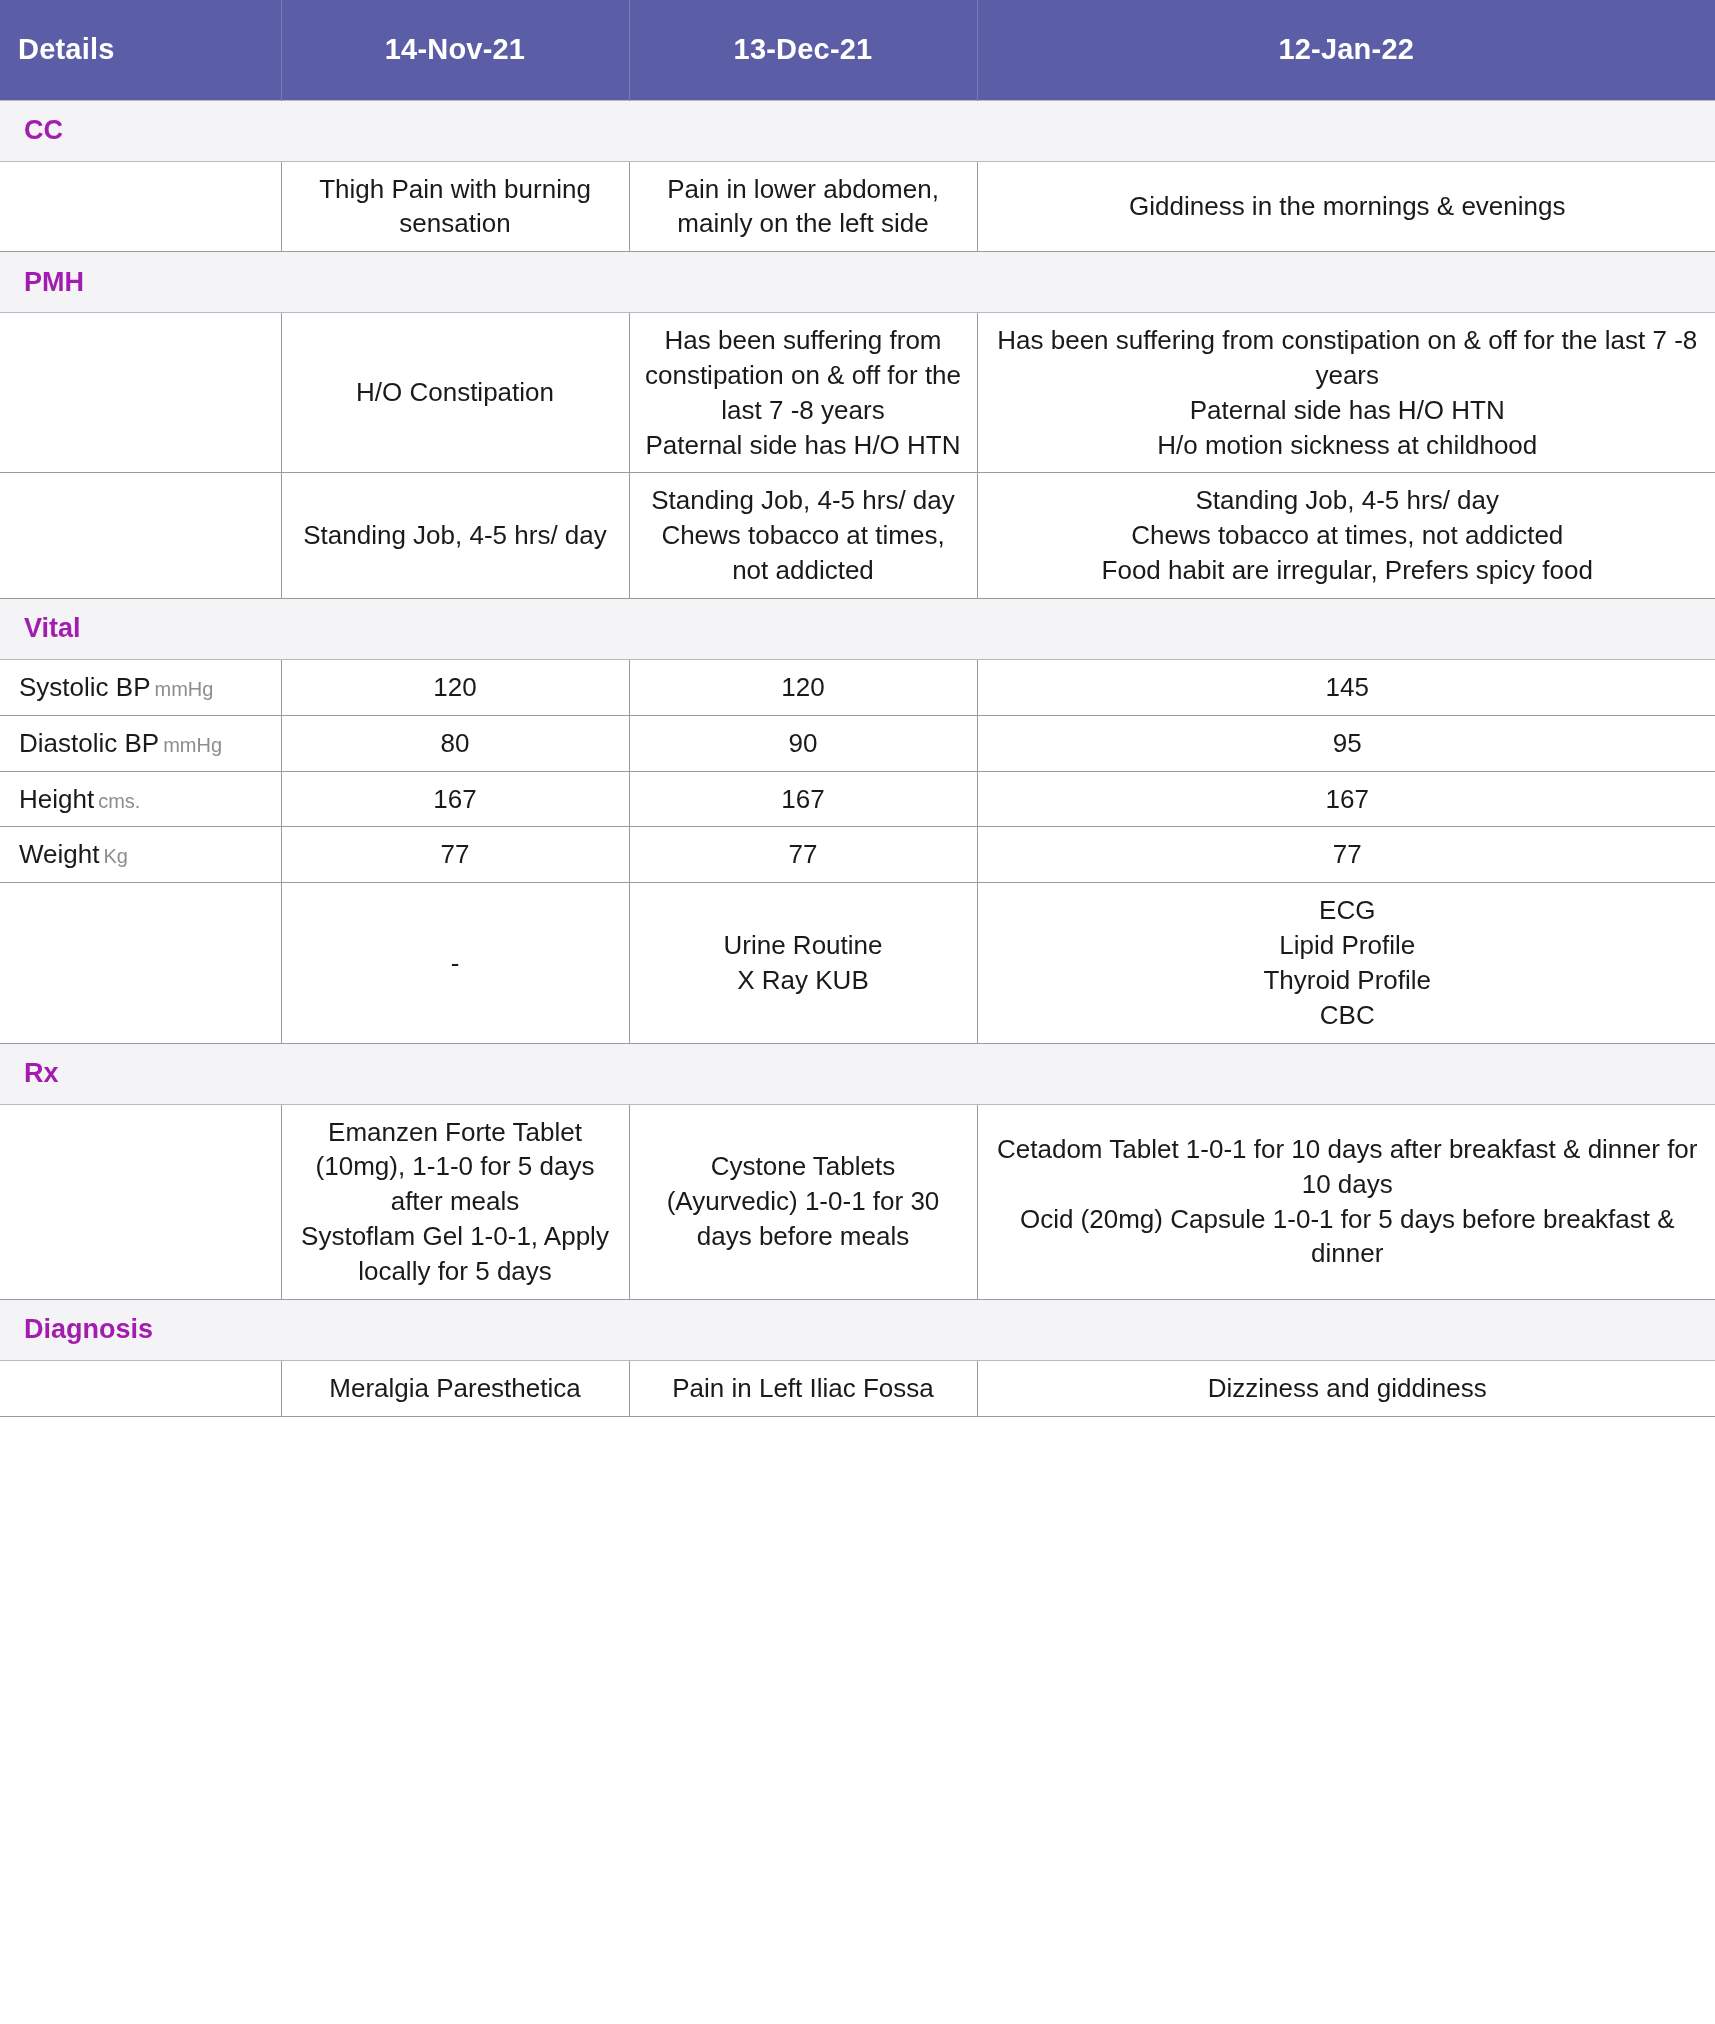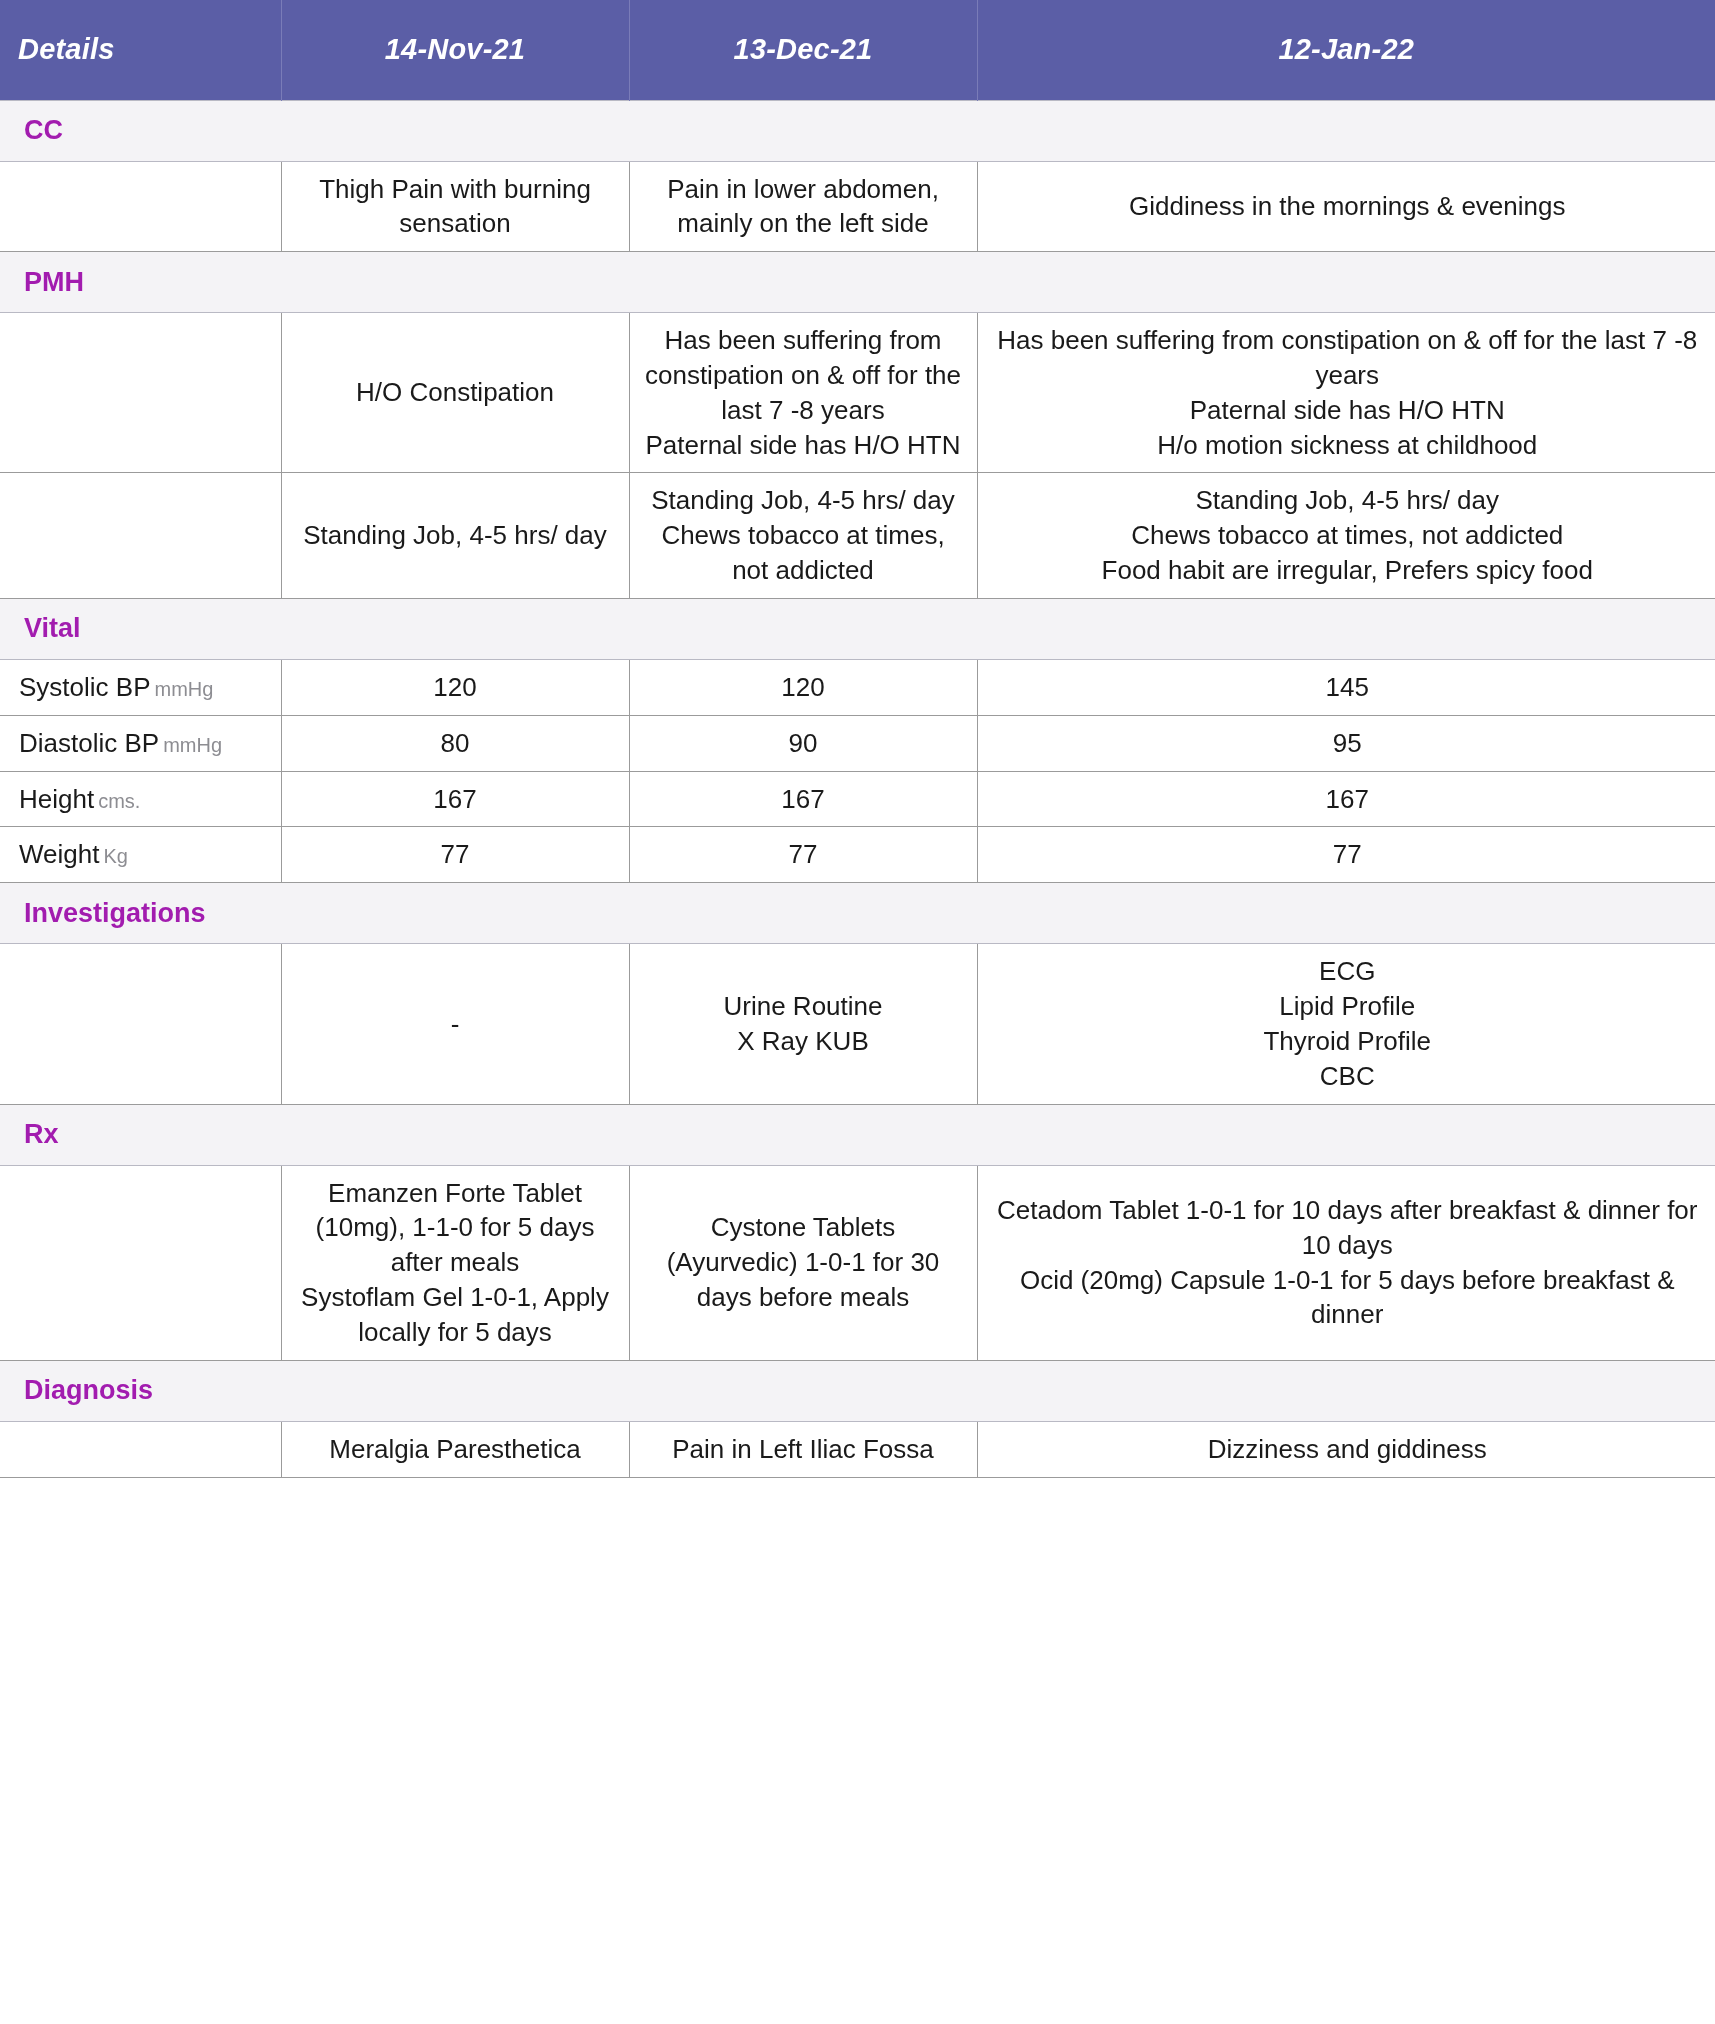--- a/index.html
+++ b/index.html
@@ -38,7 +38,6 @@
     border: none;
     vertical-align: middle;
     letter-spacing: 0.2px;
-    font-style: italic;
   }
   thead th.h-label { text-align: left; }
   thead th.h-date  {

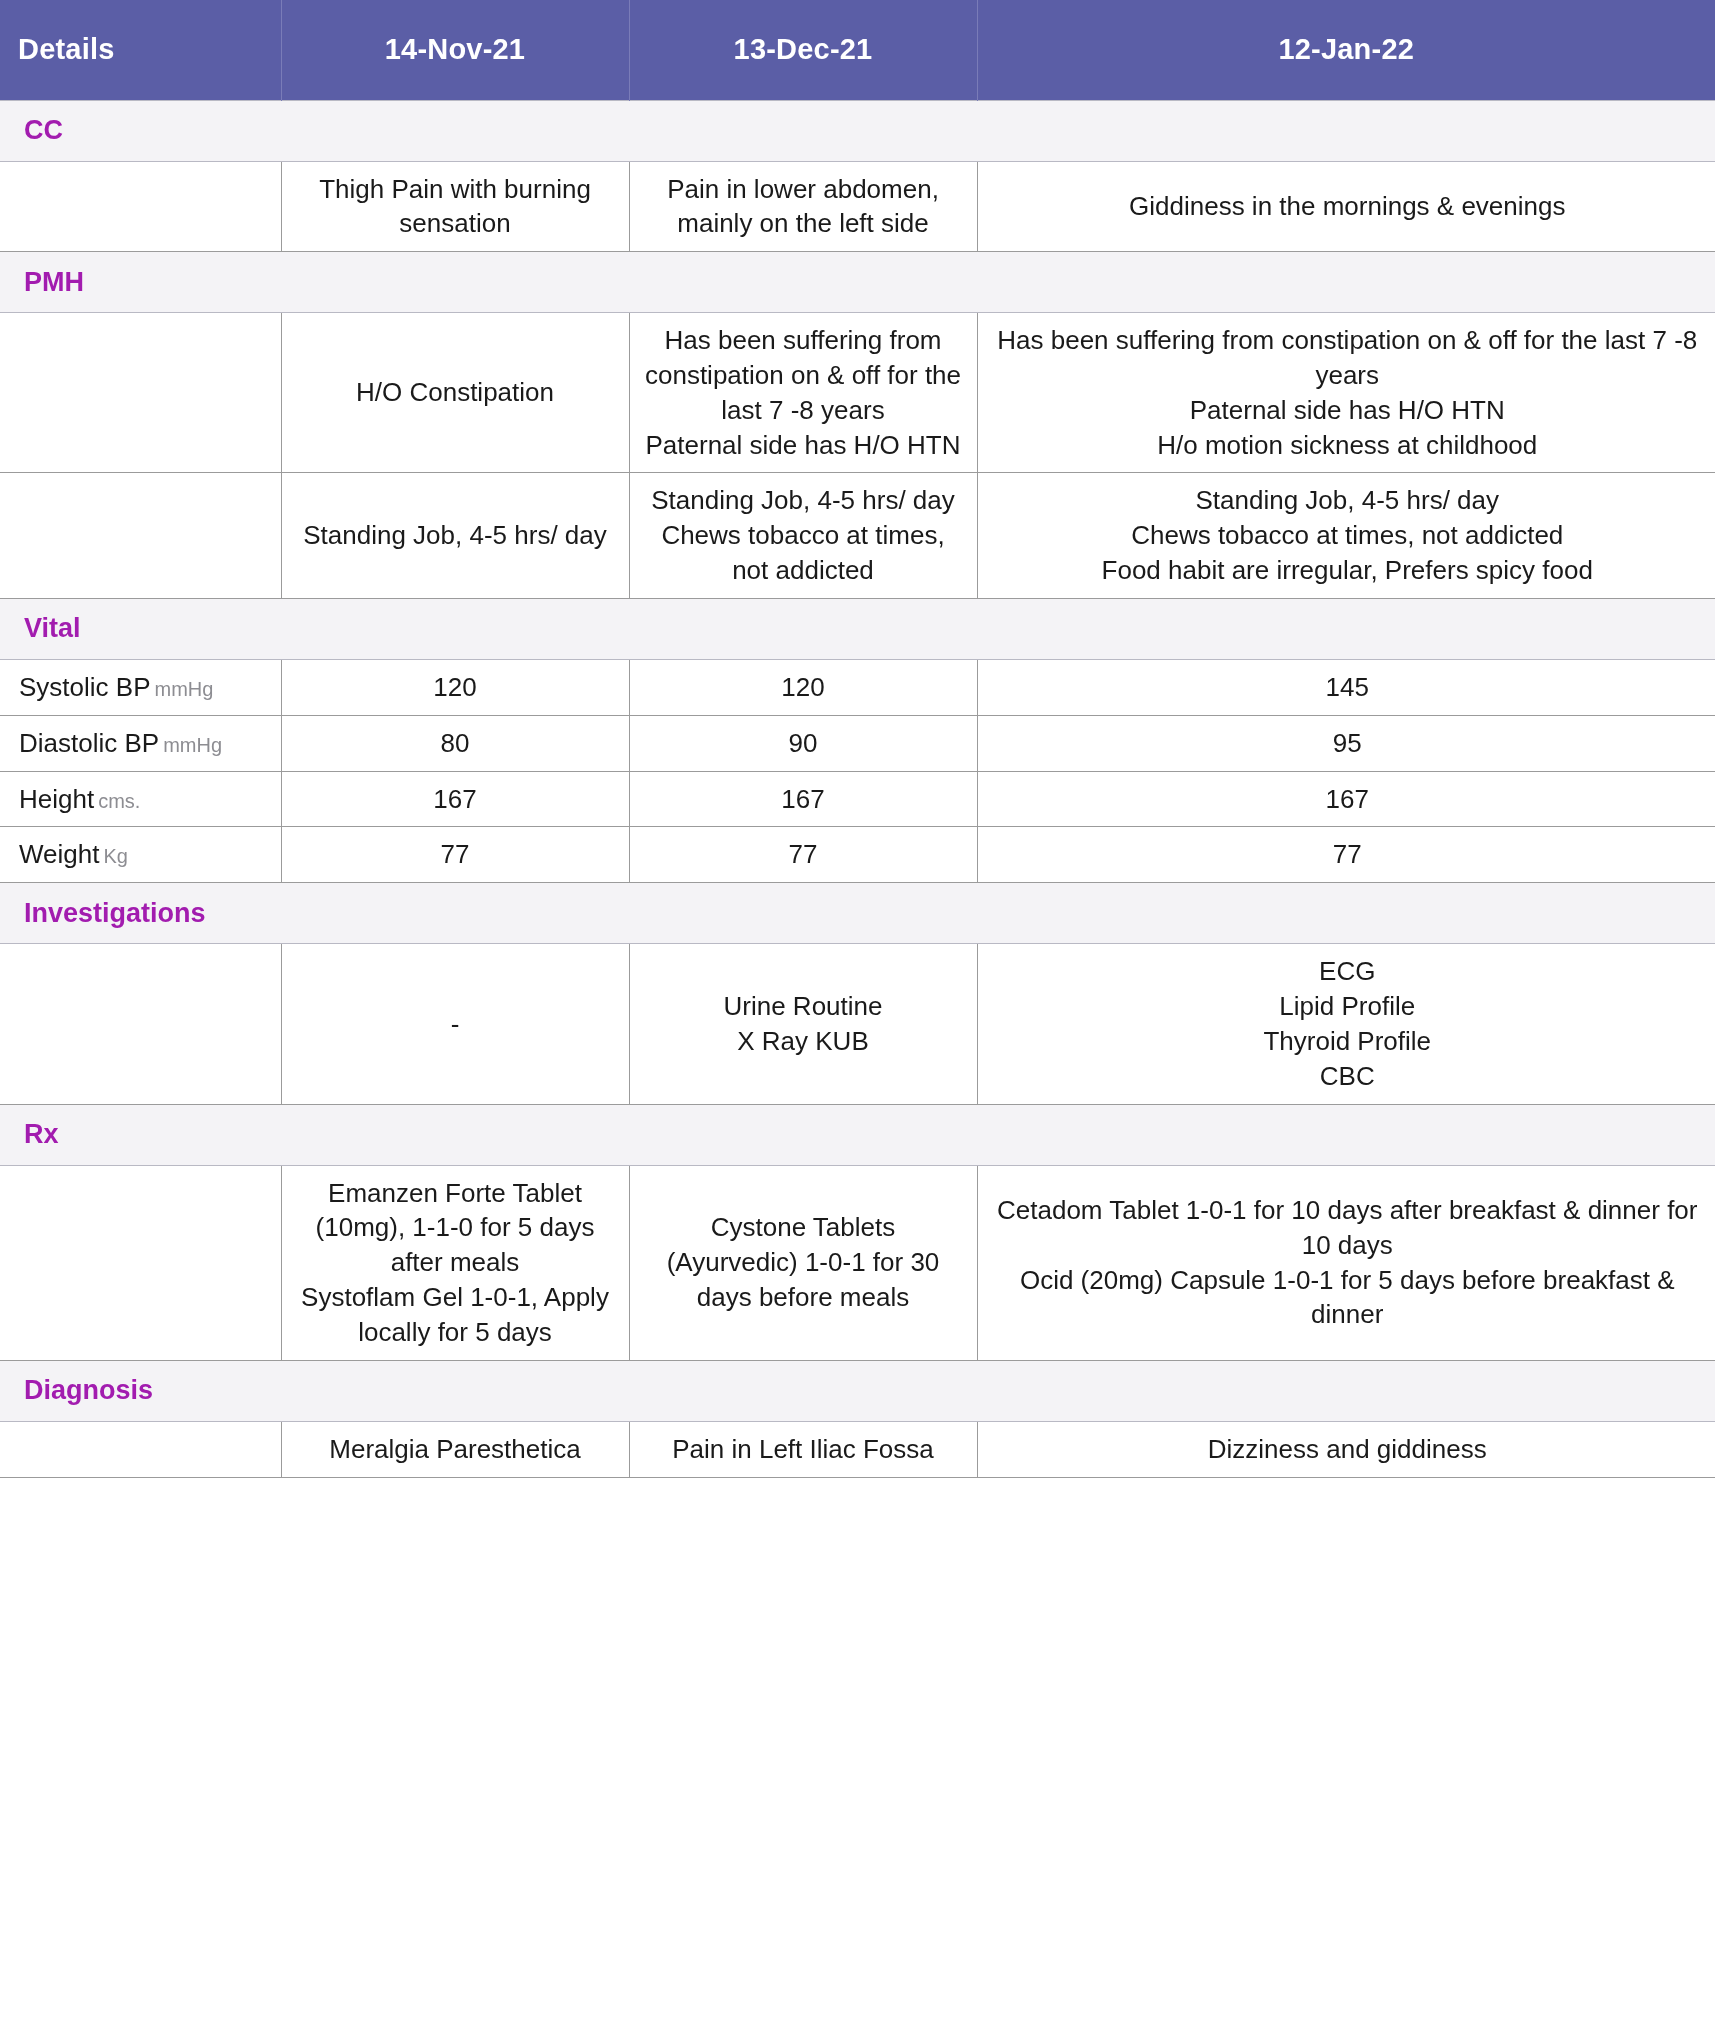--- a/index.html
+++ b/index.html
@@ -217,11 +217,6 @@
           <span class="ml">77</span>
         </td>
       </tr>
-      <tr class="section-row">
-        <td colspan="4">
-          <span class="section-title">Investigations</span>
-        </td>
-      </tr>
       <tr class="data-row">
         <td class="cell-label blank"></td>
         <td class="cell-value">

